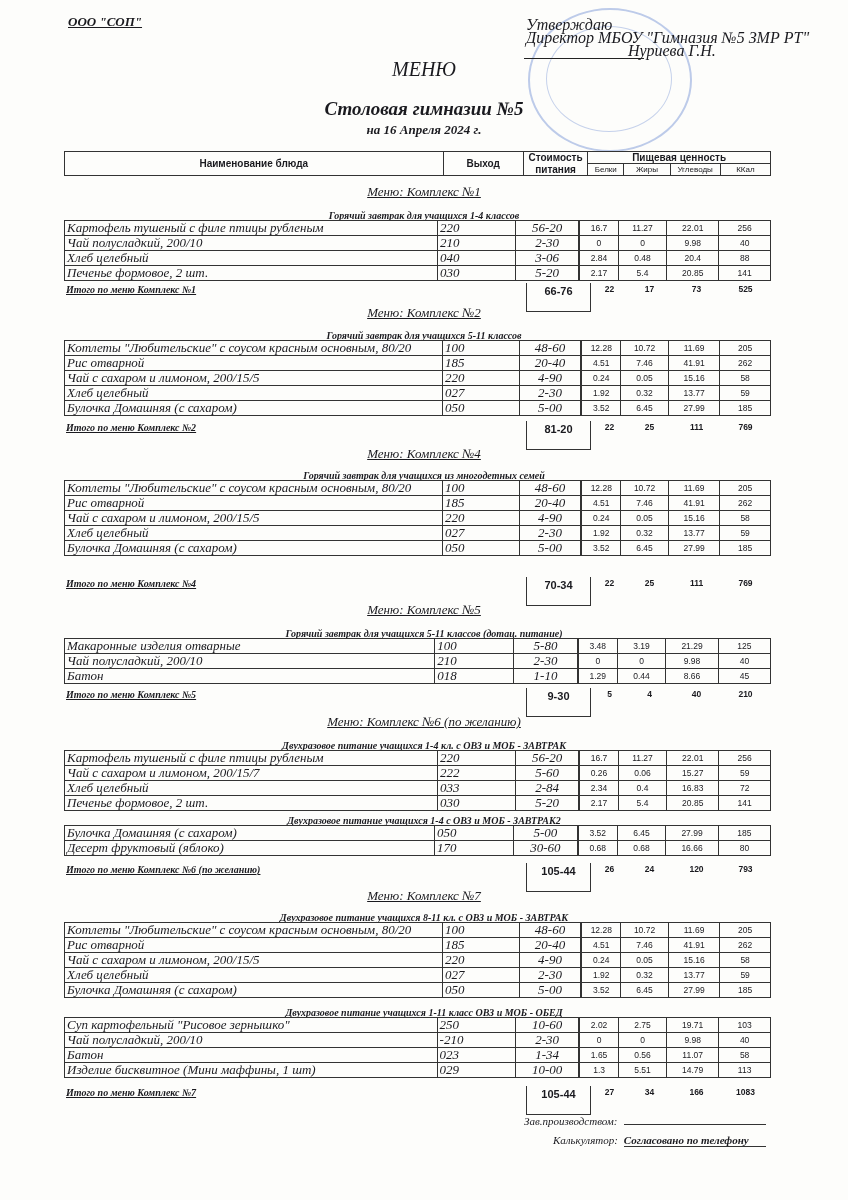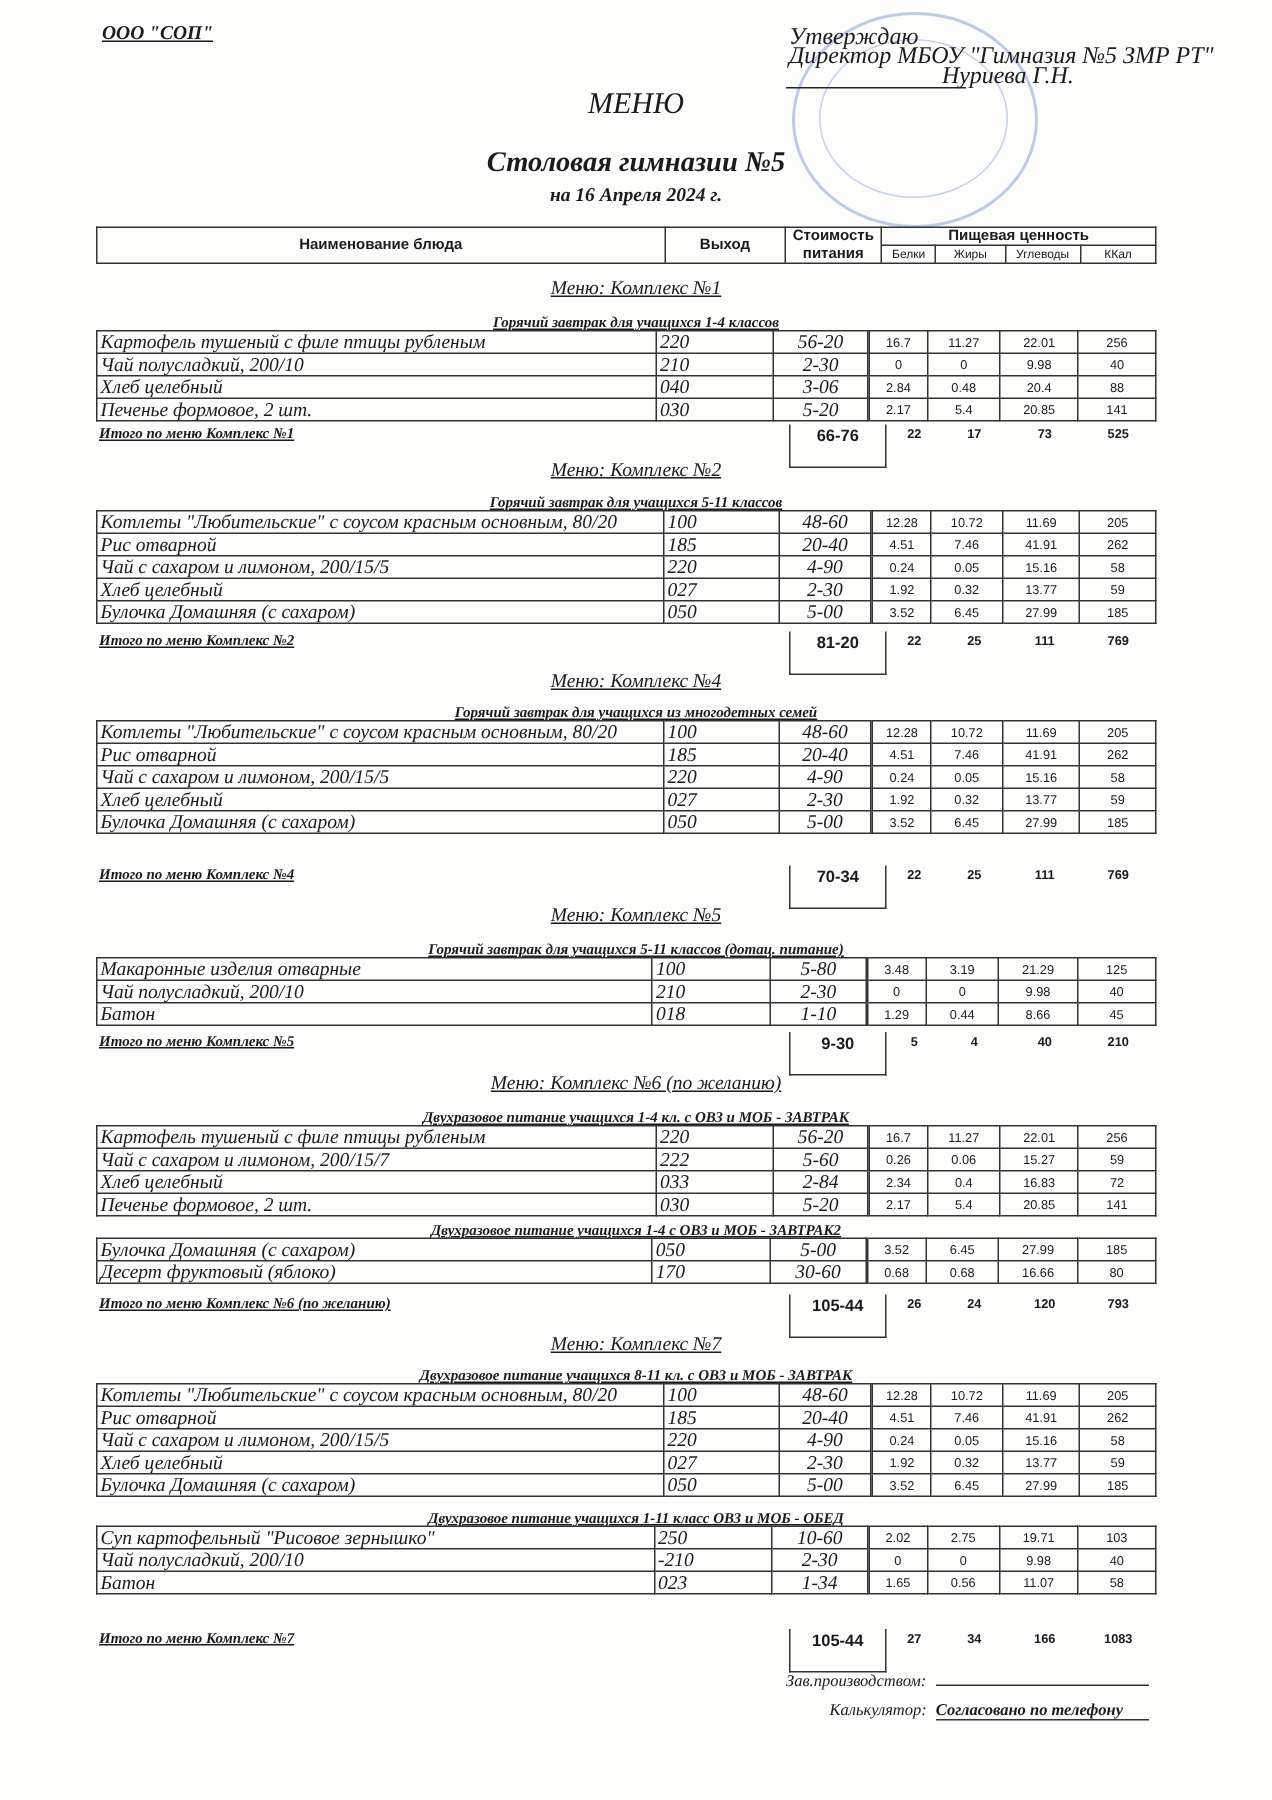--- a/index.html
+++ b/index.html
@@ -465,6 +465,16 @@
           <td class="nv" style="width:49px">11.07</td>
           <td class="nv" style="width:49px">58</td>
         </tr>
+        <tr>
+          <td class="nm">Изделие бисквитное (Мини маффины, 1 шт)</td>
+          <td class="out">029</td>
+          <td class="cost">10-00</td>
+          <td class="gap"></td>
+          <td class="nv" style="width:35px">1.3</td>
+          <td class="nv" style="width:45px">5.51</td>
+          <td class="nv" style="width:49px">14.79</td>
+          <td class="nv" style="width:49px">113</td>
+        </tr>
       </tbody>
     </table>
     <div class="total" style="top:1086px">

